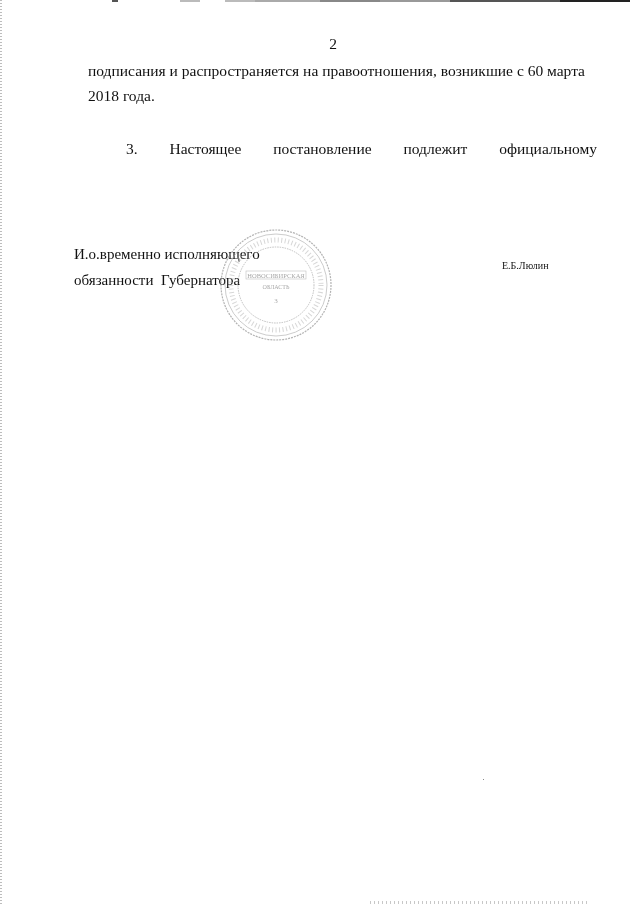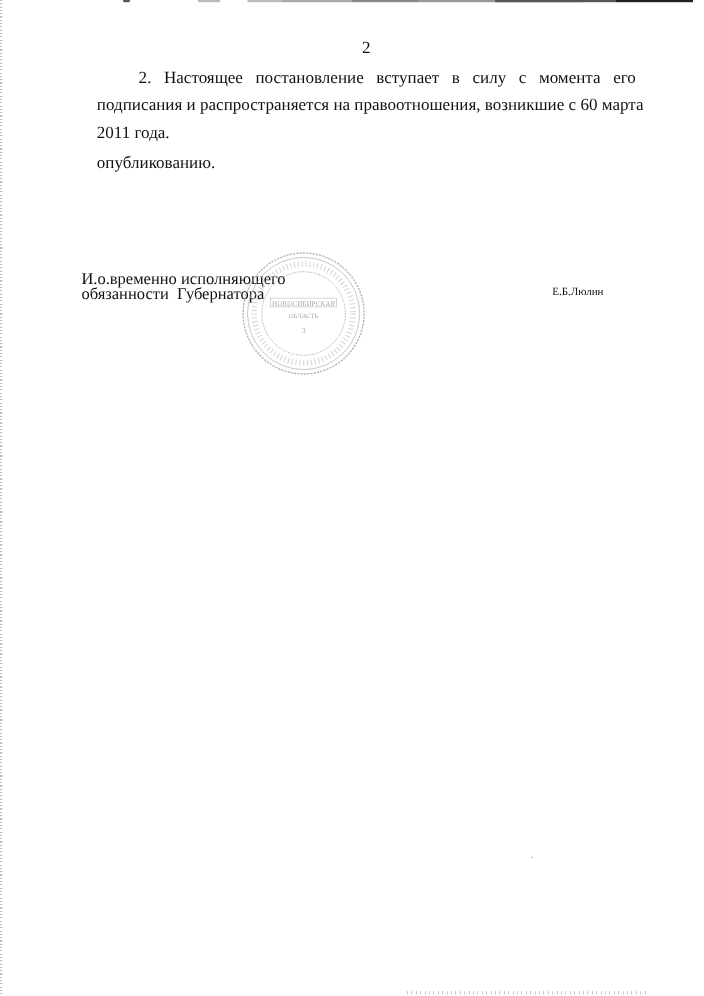--- a/index.html
+++ b/index.html
@@ -72,7 +72,6 @@
 <div class="page-number">2</div>
 
 <div class="para" id="p2">
-  <span class="line indent">2. Настоящее постановление вступает в силу с момента его</span>
   <span class="line">подписания и распространяется на правоотношения, возникшие с 60 марта</span>
   <span class="line last">2011 года.</span>
 </div>

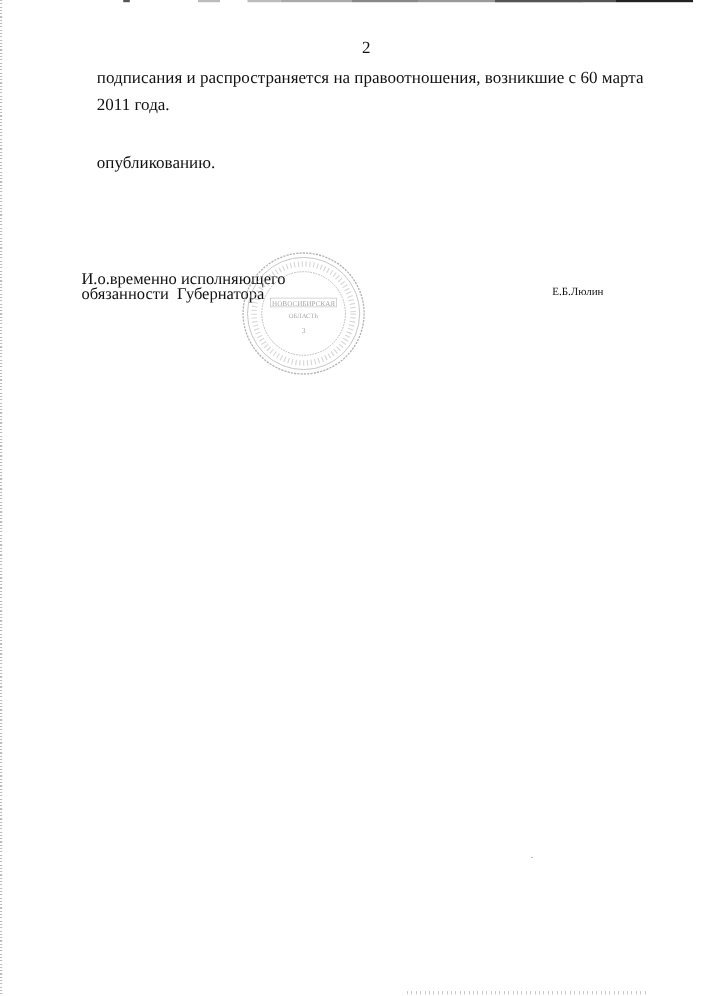--- a/index.html
+++ b/index.html
@@ -73,7 +73,7 @@
 
 <div class="para" id="p2">
   <span class="line">подписания и распространяется на правоотношения, возникшие с 60 марта</span>
-  <span class="line last">2011 года.</span>
+  <span class="line last">2018 года.</span>
 </div>
 
 <div class="para" id="p3">

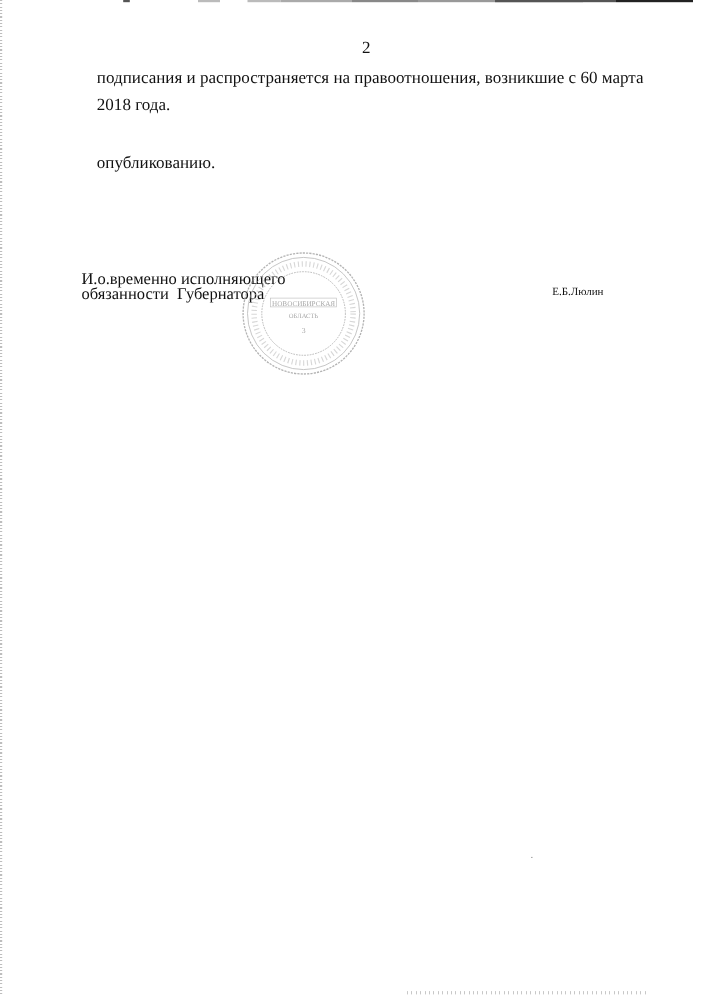--- a/index.html
+++ b/index.html
@@ -77,6 +77,7 @@
 </div>
 
 <div class="para" id="p3">
+  <span class="line indent" style="word-spacing:28px;">3. Настоящее постановление подлежит официальному</span>
   <span class="line last">опубликованию.</span>
 </div>
 

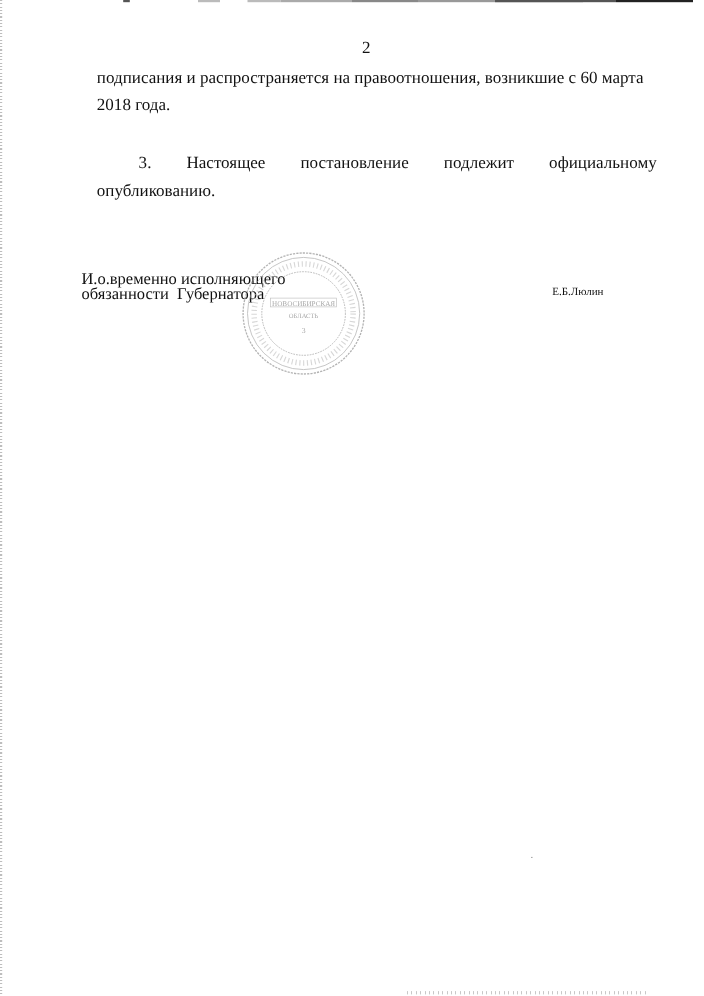--- a/index.html
+++ b/index.html
@@ -78,7 +78,6 @@
 
 <div class="para" id="p3">
   <span class="line indent" style="word-spacing:28px;">3. Настоящее постановление подлежит официальному</span>
-  <span class="line last">опубликованию.</span>
 </div>
 
 <div class="sig-title">

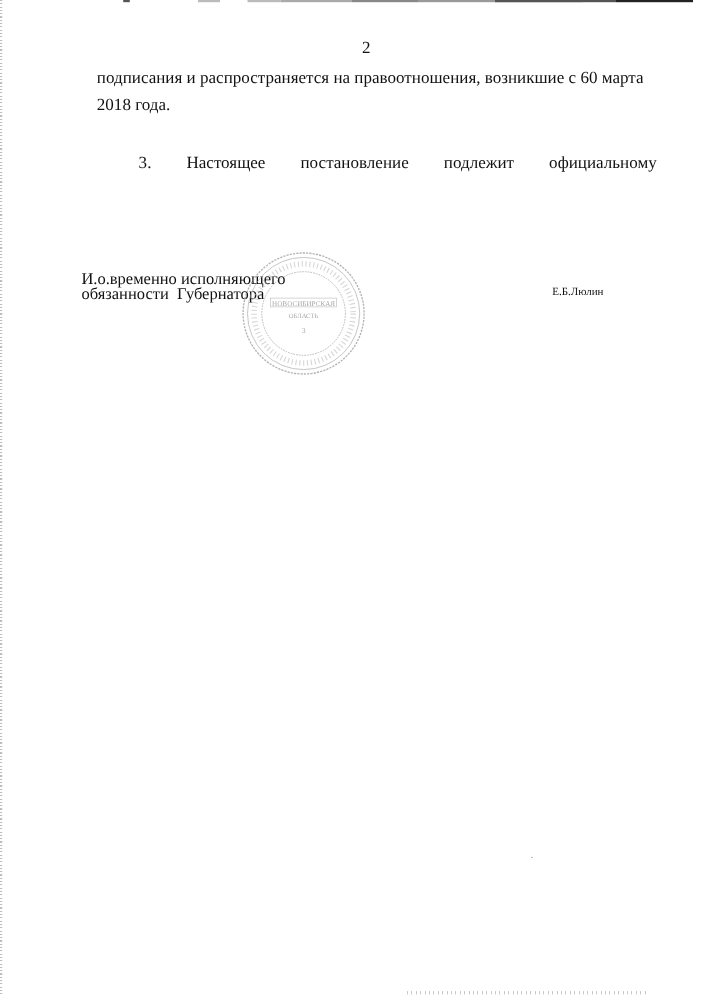--- a/index.html
+++ b/index.html
@@ -82,7 +82,7 @@
 
 <div class="sig-title">
   <div>И.о.временно исполняющего</div>
-  <div style="white-space:pre;">обязанности  Губернатора</div>
+  <div style="white-space:pre;margin-top:12px;">обязанности  Губернатора</div>
 </div>
 
 <div class="sig-name">Е.Б.Люлин</div>

